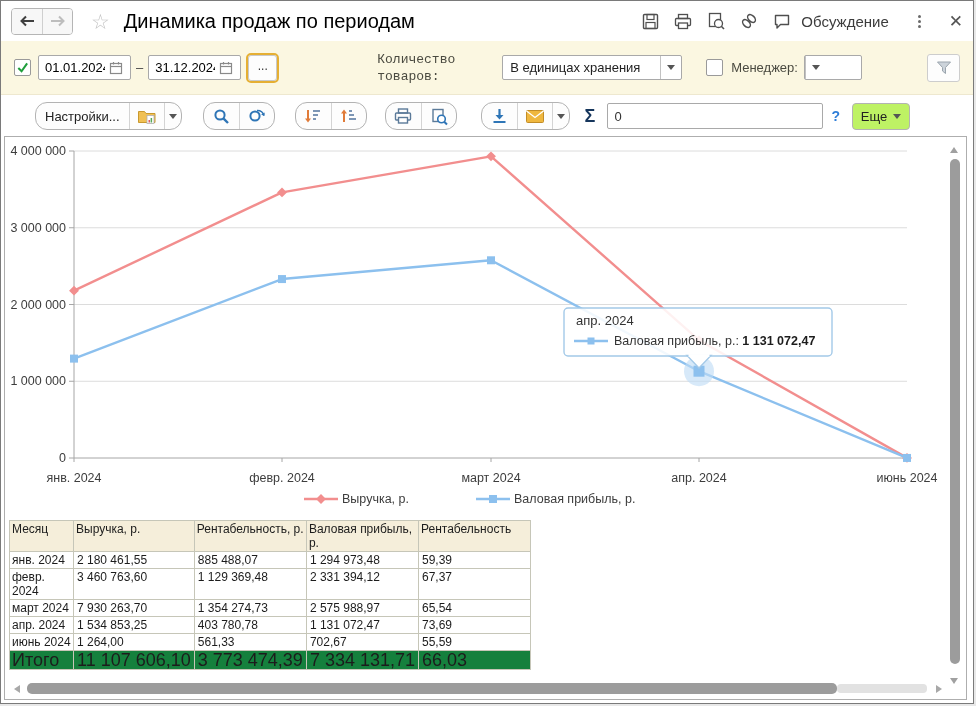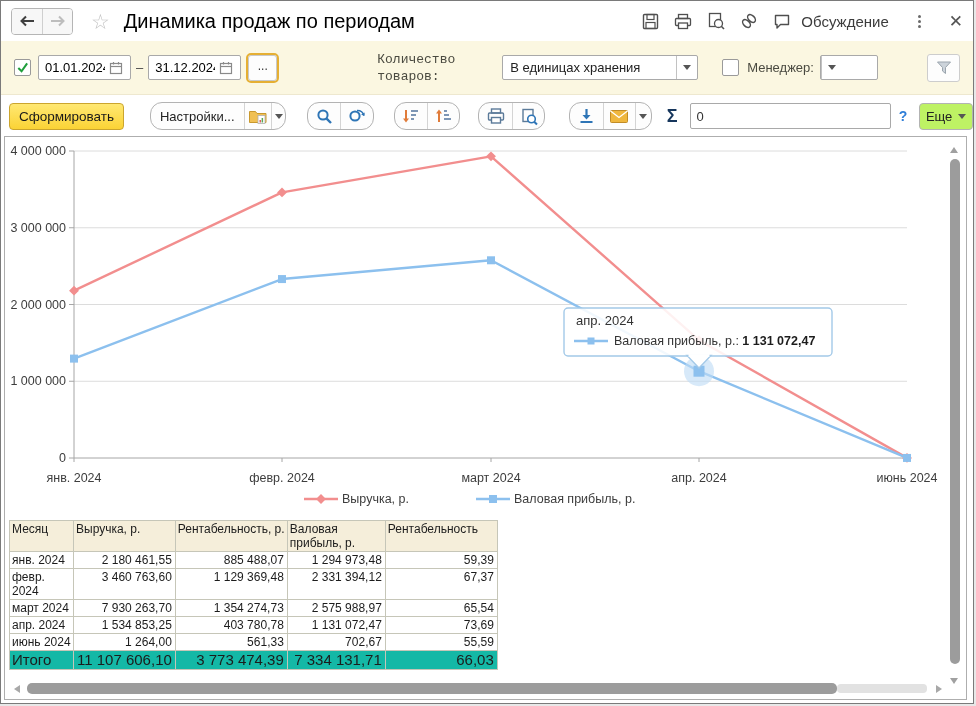--- a/index.html
+++ b/index.html
@@ -32,7 +32,7 @@
             font-size:12px;color:#333;outline:2px solid #e5af33;display:flex;align-items:flex-end;justify-content:center;padding-bottom:7px;}
   .flabel{color:#4a4a40;line-height:17px;}
   .lbl-qty{width:82px;margin-left:100px;font-family:Liberation Mono, monospace;}
-  .select{width:196px;margin-left:43px;}
+  .select{width:180px;margin-left:43px;}
   .select .val{flex:1;padding-left:7px;white-space:nowrap;overflow:hidden;}
   .ddbtn{width:21px;height:100%;border-left:1px solid #c2c2c2;display:flex;align-items:center;justify-content:center;}
   .arrow-dn{width:0;height:0;border-left:4px solid transparent;border-right:4px solid transparent;border-top:5px solid #555;}

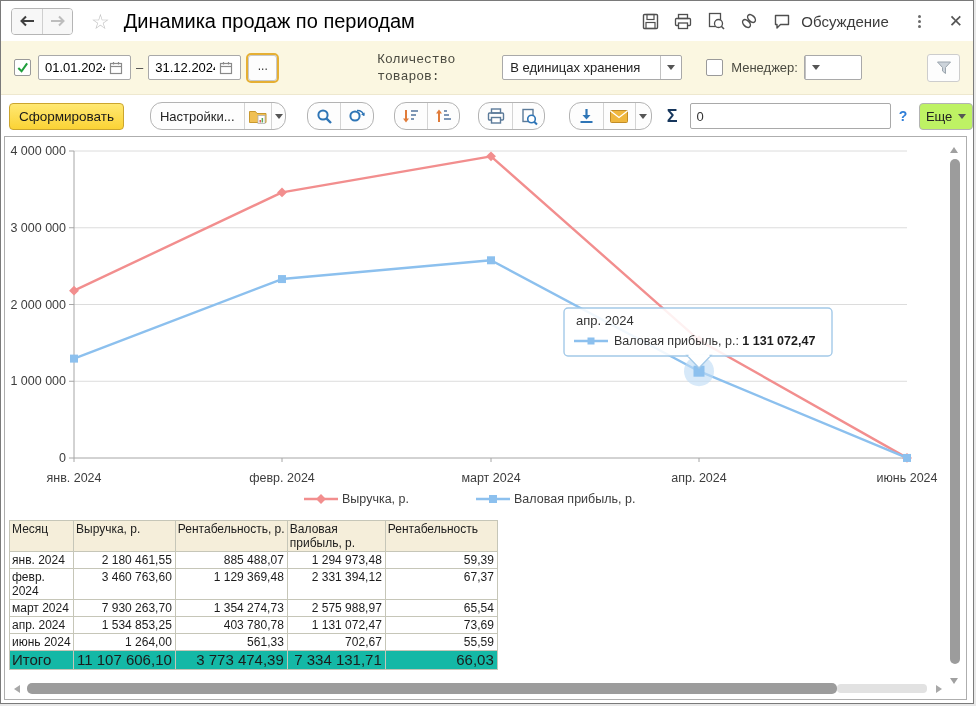--- a/index.html
+++ b/index.html
@@ -199,7 +199,6 @@
   </div>
 
   <div class="toolbar">
-    <span class="gen-btn">Сформировать</span>
 
     <span class="bgroup g-settings">
       <span class="bseg">Настройки...</span>

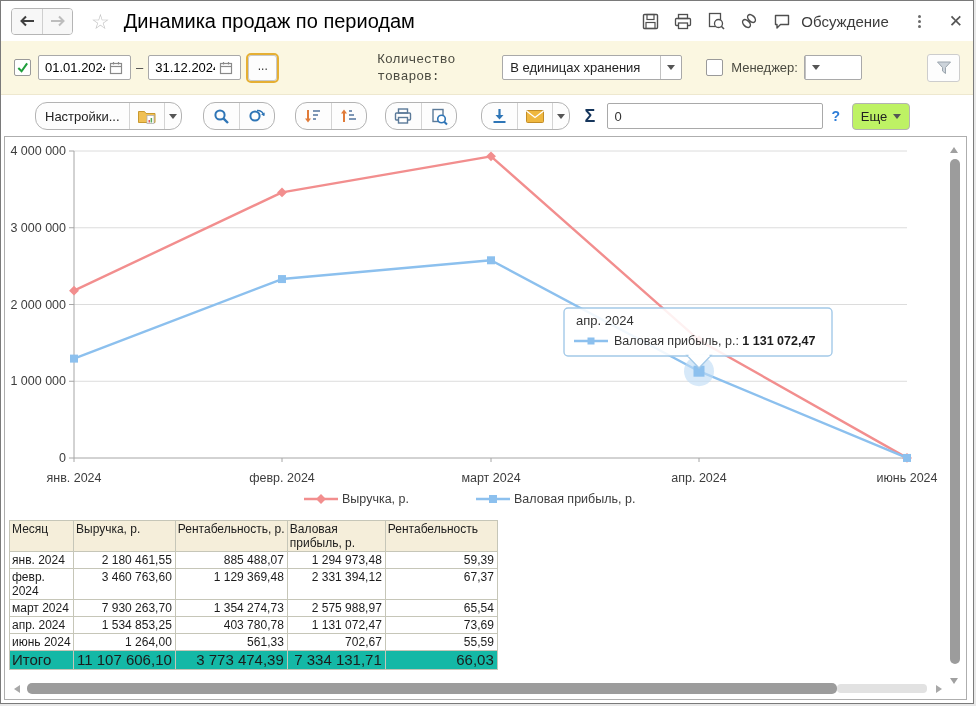--- a/index.html
+++ b/index.html
@@ -70,7 +70,7 @@
   .rtable th{background:#f5eeda;font-weight:normal;text-align:left;padding:1px 2px;}
   .rtable td{padding:1px 3px;background:#fff;}
   .rtable td.m{padding:1px 2px;}
-  .rtable td.n{text-align:right;white-space:nowrap;}
+  .rtable td.n{white-space:nowrap;}
   .rtable tr.total td{background:#14b8a6;font-size:15px;line-height:16px;}
   
   .vthumb{position:absolute;right:6px;top:22px;width:10px;height:505px;background:#9c9c9c;border-radius:5px;}

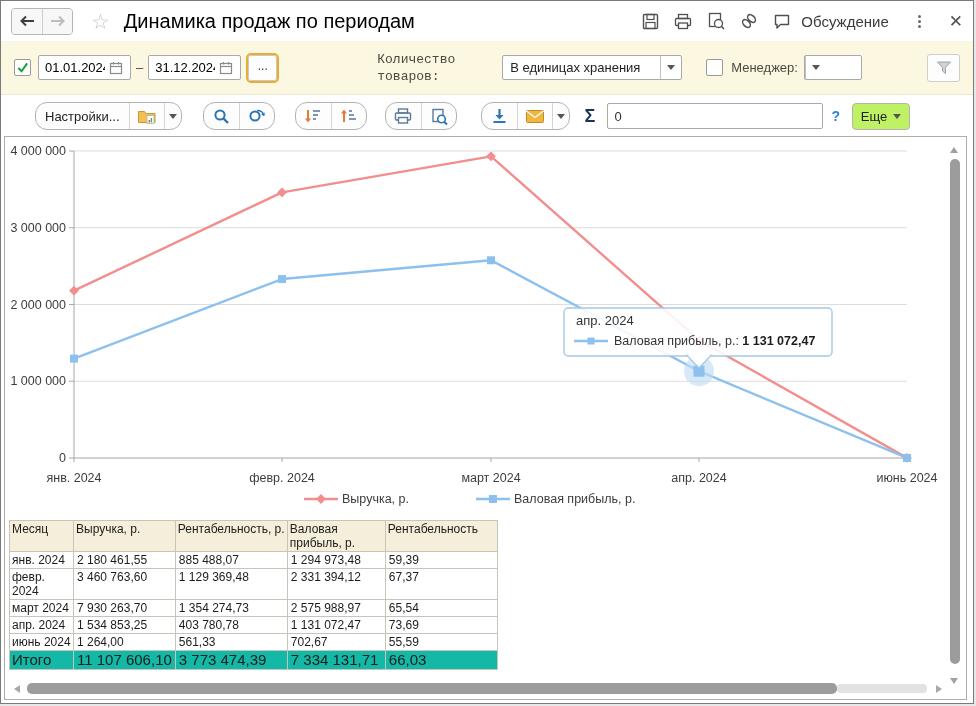--- a/index.html
+++ b/index.html
@@ -71,7 +71,7 @@
   .rtable td{padding:1px 3px;background:#fff;}
   .rtable td.m{padding:1px 2px;}
   .rtable td.n{white-space:nowrap;}
-  .rtable tr.total td{background:#14b8a6;font-size:15px;line-height:16px;}
+  .rtable tr.total td{background:#15803d;font-size:18px;line-height:16px;}
   
   .vthumb{position:absolute;right:6px;top:22px;width:10px;height:505px;background:#9c9c9c;border-radius:5px;}
   .varrow-up{position:absolute;right:8px;top:10px;width:0;height:0;border-left:4px solid transparent;border-right:4px solid transparent;border-bottom:6px solid #a0a0a0;}

